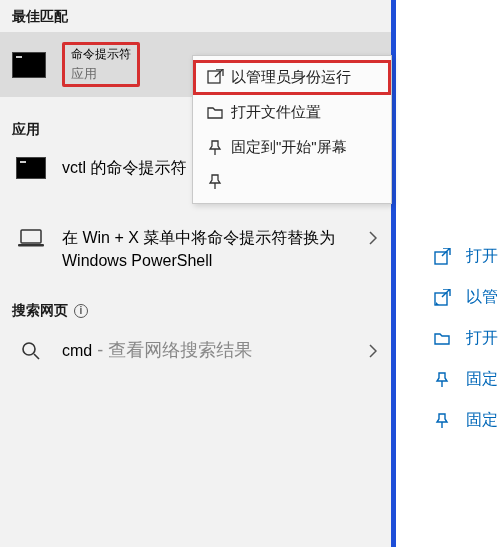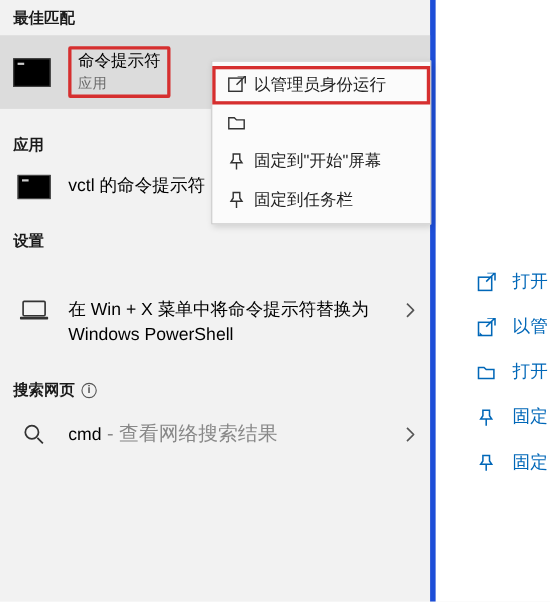--- a/index.html
+++ b/index.html
@@ -55,7 +55,7 @@
     margin-left: 16px;
   }
   .best-match-title {
-    font-size: 15px;
+    font-size: 12px;
     color: #000;
     padding: 0 4px;
   }

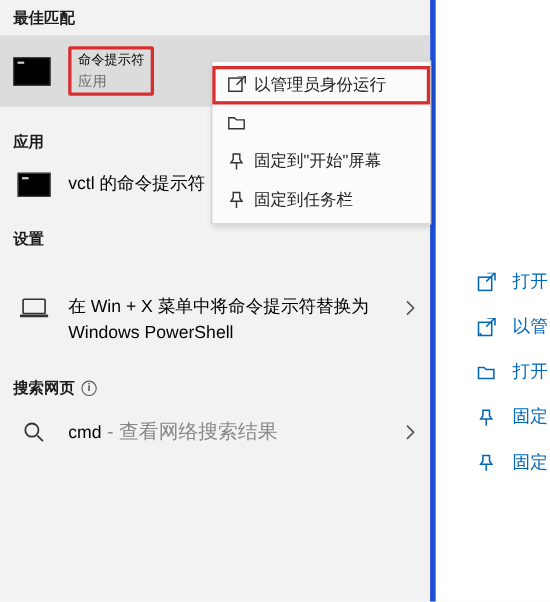--- a/index.html
+++ b/index.html
@@ -257,6 +257,7 @@
           <path d="M2 4h5l2 2h7v8H2z" fill="none" stroke="#333" stroke-width="1.3"></path>
         </svg>
     </span>
+    <span class="ctx-label">打开文件位置</span>
   </div>
   <div class="ctx-item">
     <span class="ctx-icon">

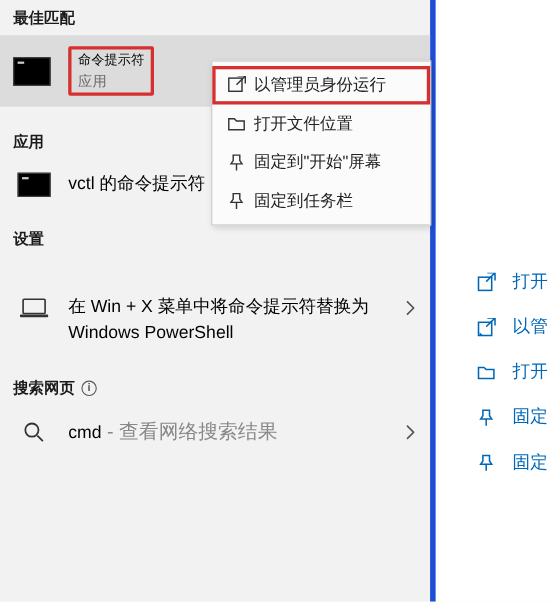--- a/index.html
+++ b/index.html
@@ -273,7 +273,6 @@
           <path d="M6 2h6v5l2 3H4l2-3z M9 10v6" fill="none" stroke="#333" stroke-width="1.3"></path>
         </svg>
     </span>
-    <span class="ctx-label">固定到任务栏</span>
   </div>
 </div>
 

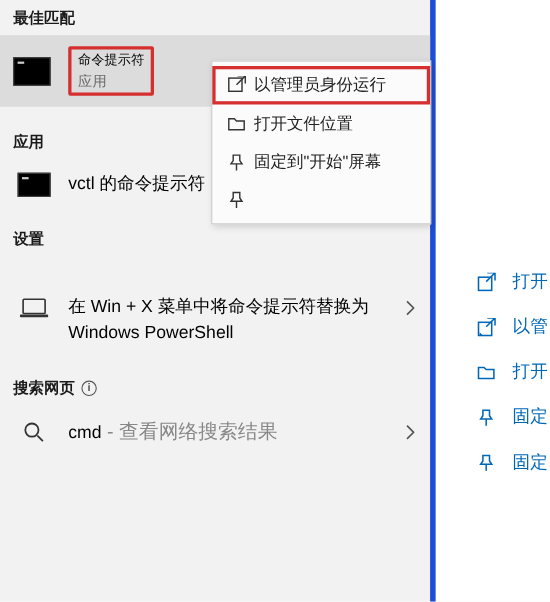--- a/index.html
+++ b/index.html
@@ -199,7 +199,6 @@
     </span>
   </div>
 
-  <div class="section-header" style="margin-top:10px;">设置</div>
 
   <div class="list-item">
     <div class="icon-slot">

